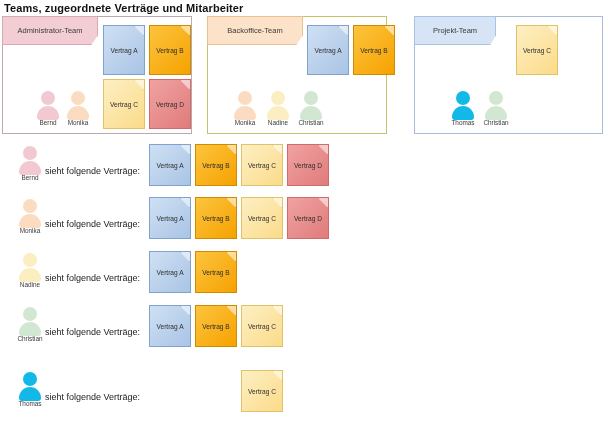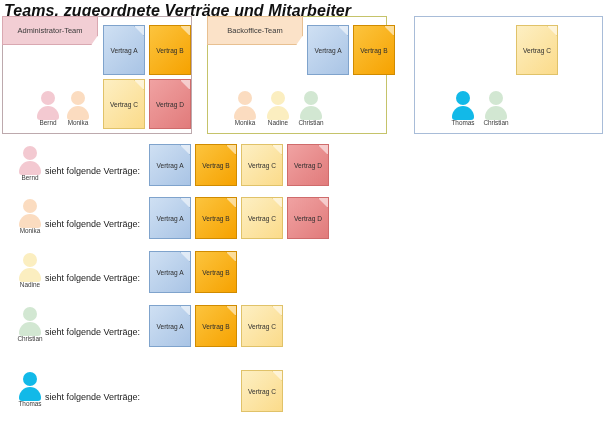--- a/index.html
+++ b/index.html
@@ -16,8 +16,8 @@
   
   .title{
     position:absolute;left:4px;top:2px;
-    font-size:16px;font-weight:bold;letter-spacing:.1px;
-    color:#111;white-space:nowrap;font-style:italic;
+    font-size:11px;font-weight:bold;letter-spacing:.1px;
+    color:#111;white-space:nowrap;
   }
 
   

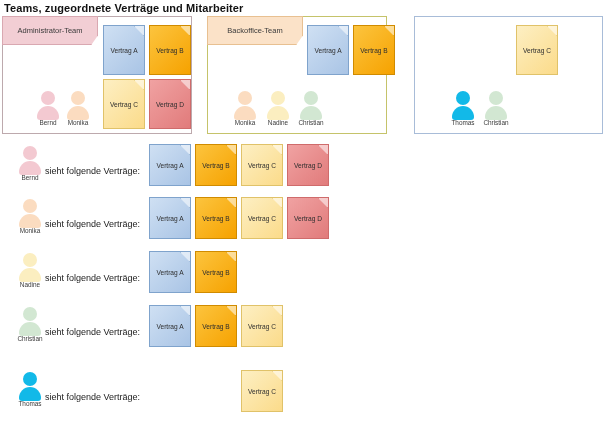--- a/index.html
+++ b/index.html
@@ -177,6 +177,9 @@
         </div>
       </div>
       <div class="team-box projekt">
+        <div class="team-tag projekt">
+          <span>Projekt-Team</span>
+        </div>
         <div class="doc yellow" style="left: 101px; top: 8px; width: 42px; height: 50px;">
           <span class="fold"></span>
           <span class="lbl">Vertrag C</span>

